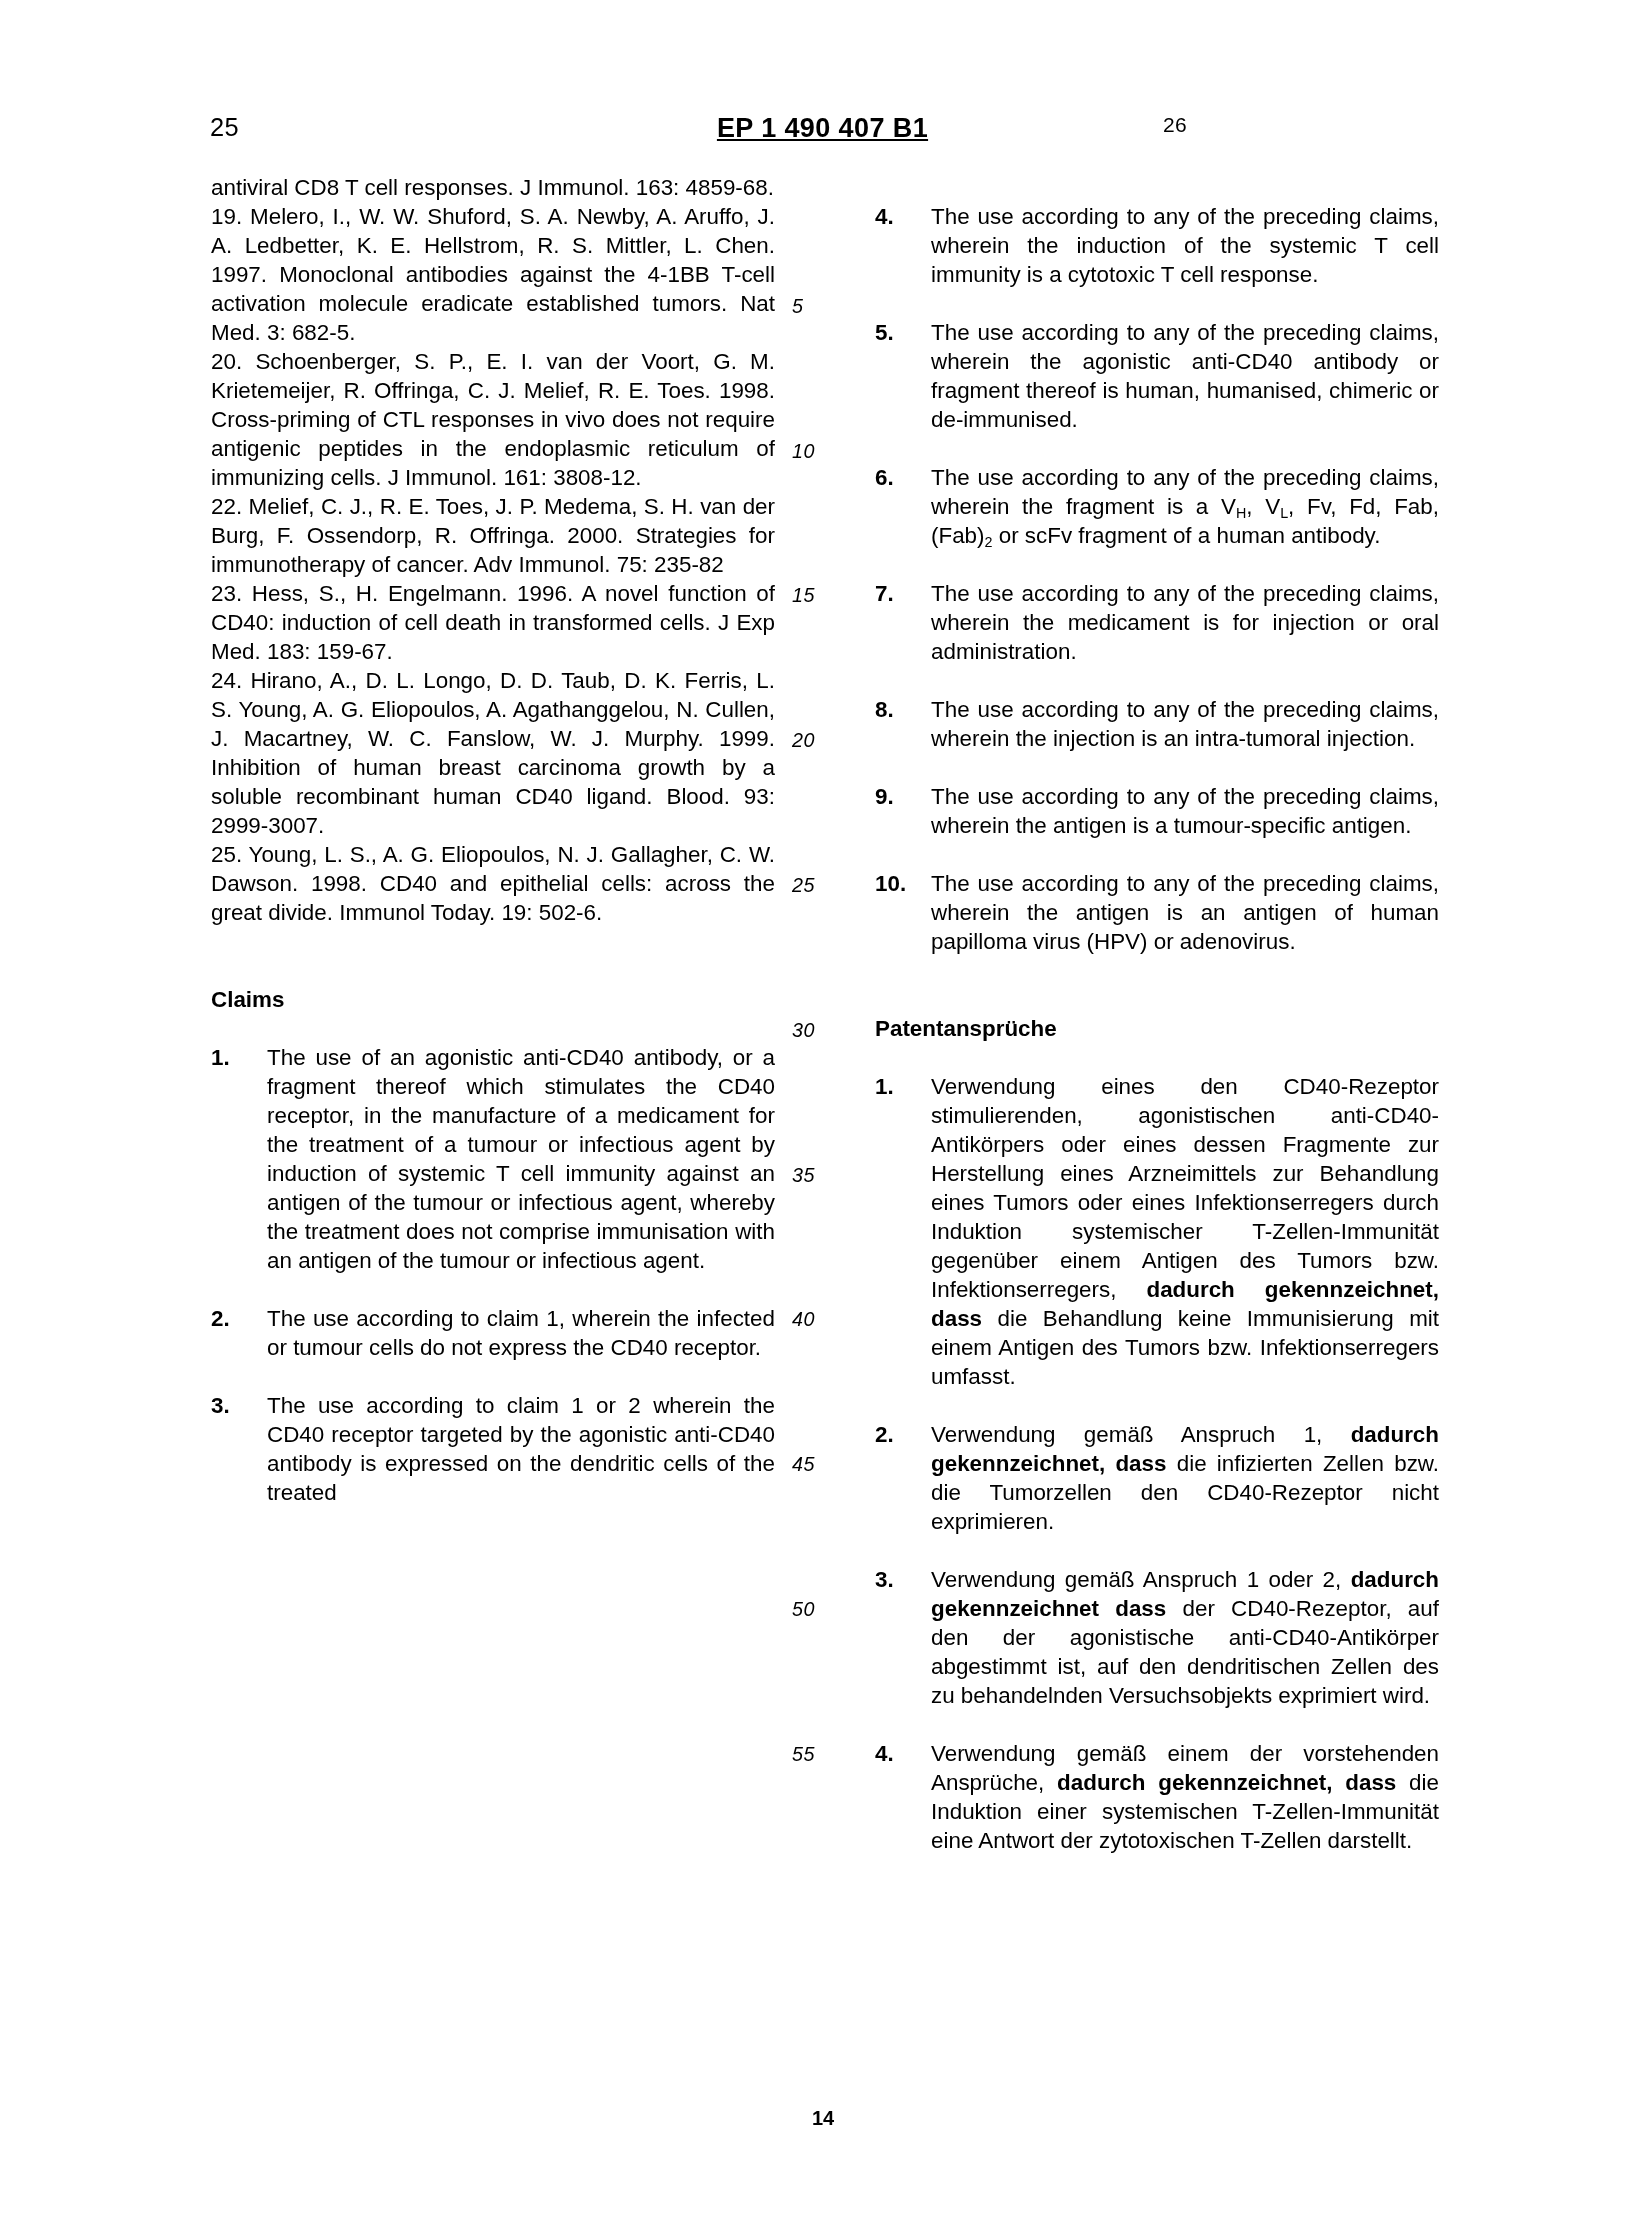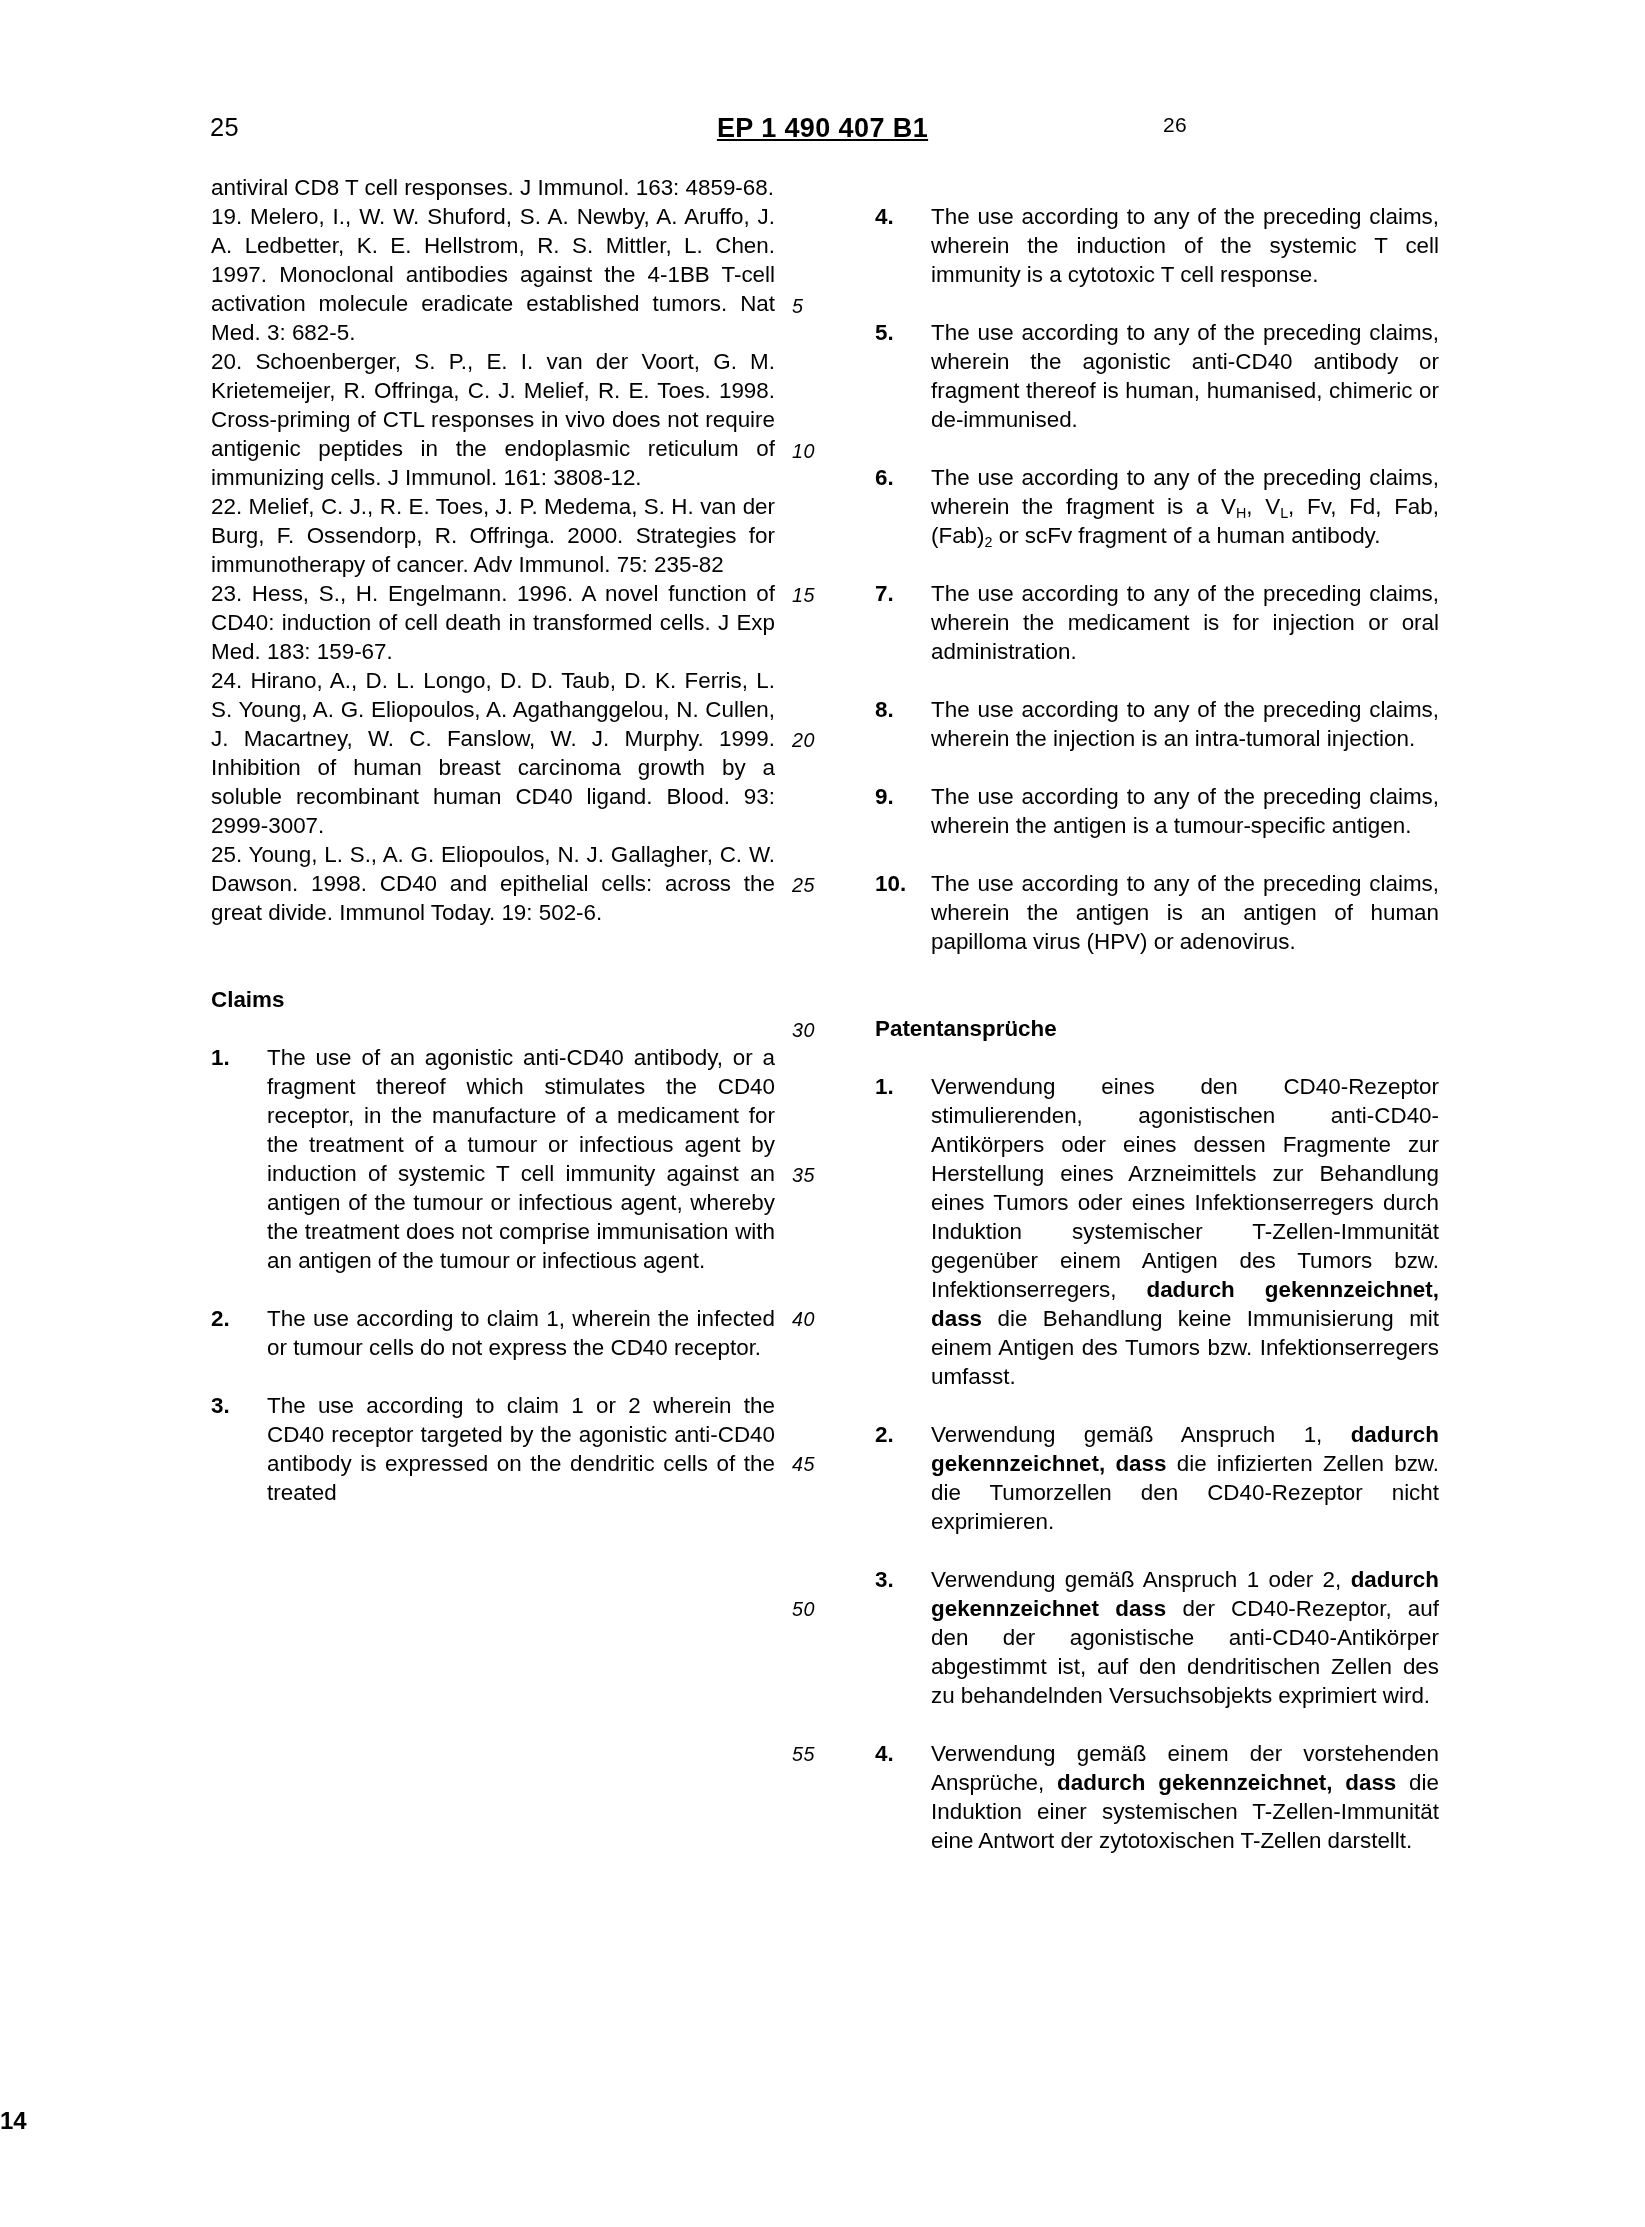--- a/index.html
+++ b/index.html
@@ -131,7 +131,8 @@
     left: 0;
     top: 2107px;
     width: 1646px;
-    font-size: 24px;
+    text-align: center;
+    font-size: 20px;
     font-weight: bold;
   }
 </style>

